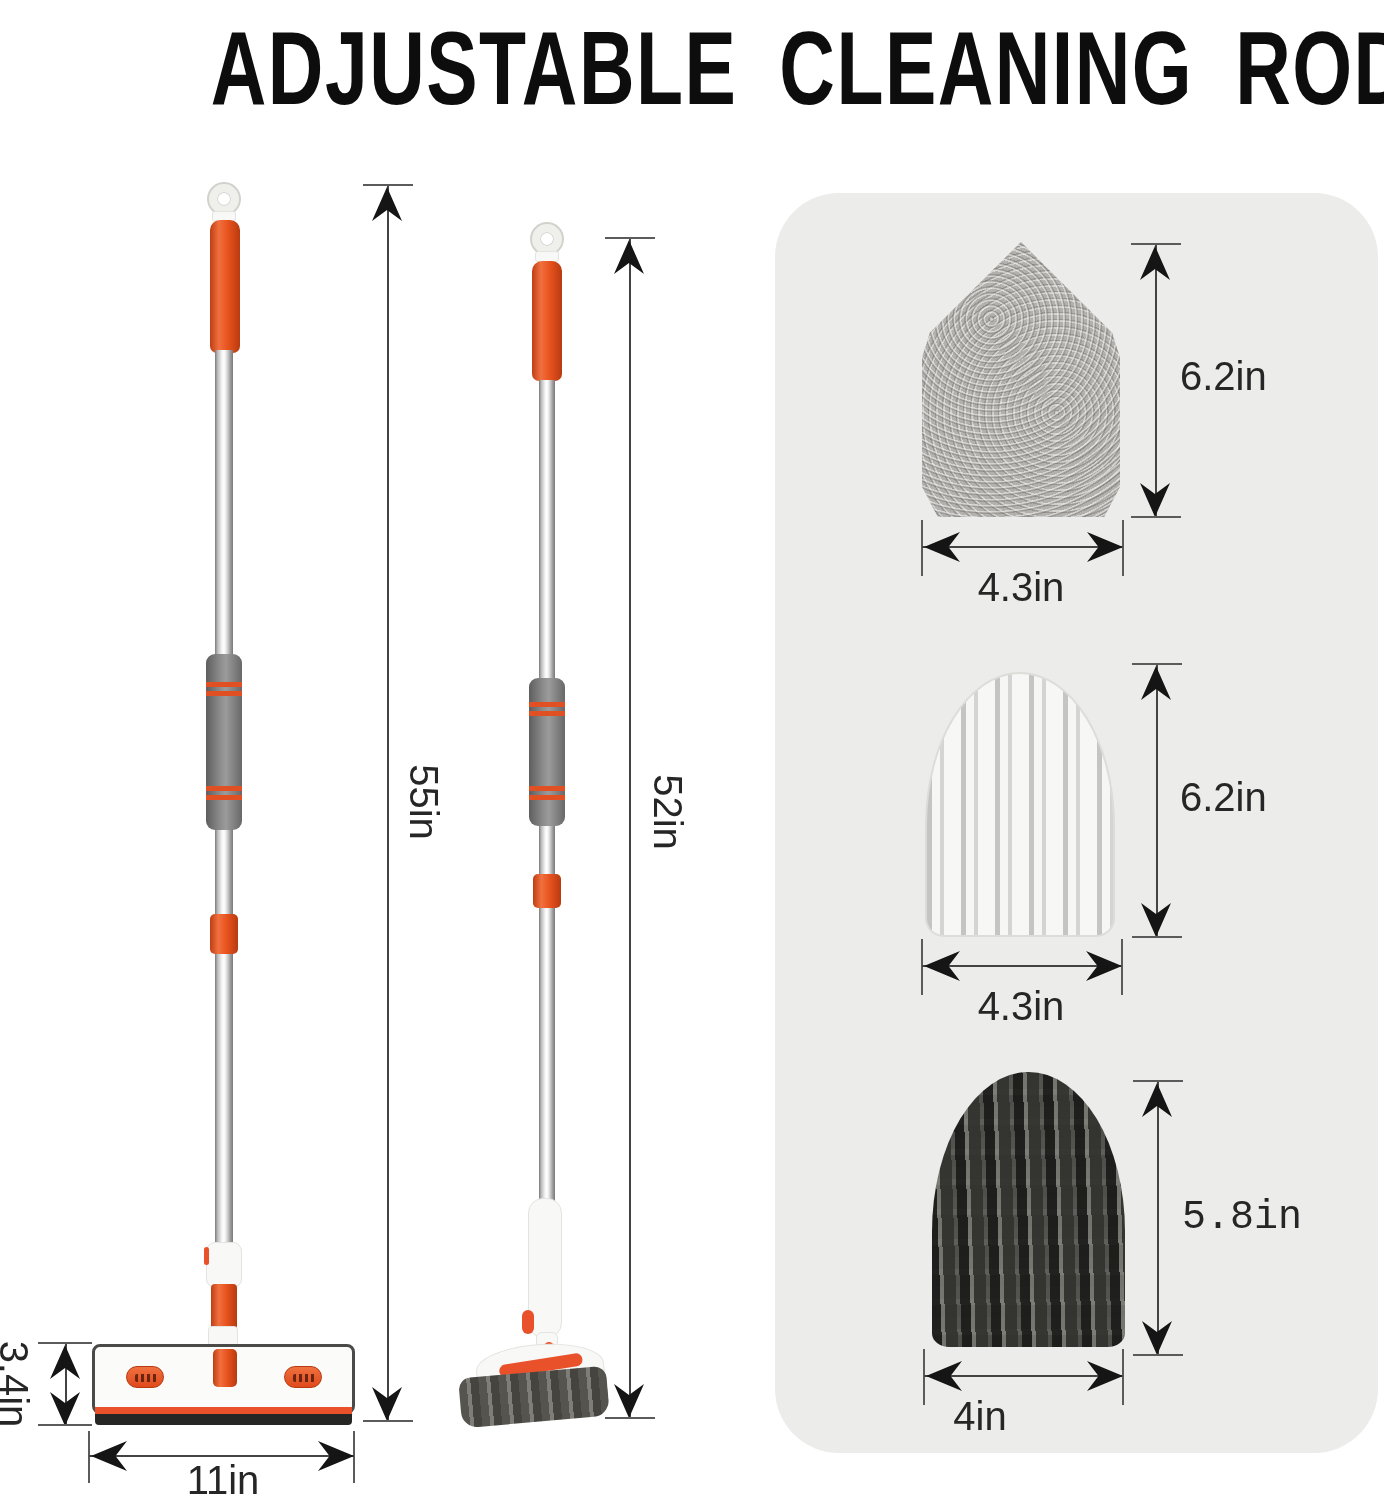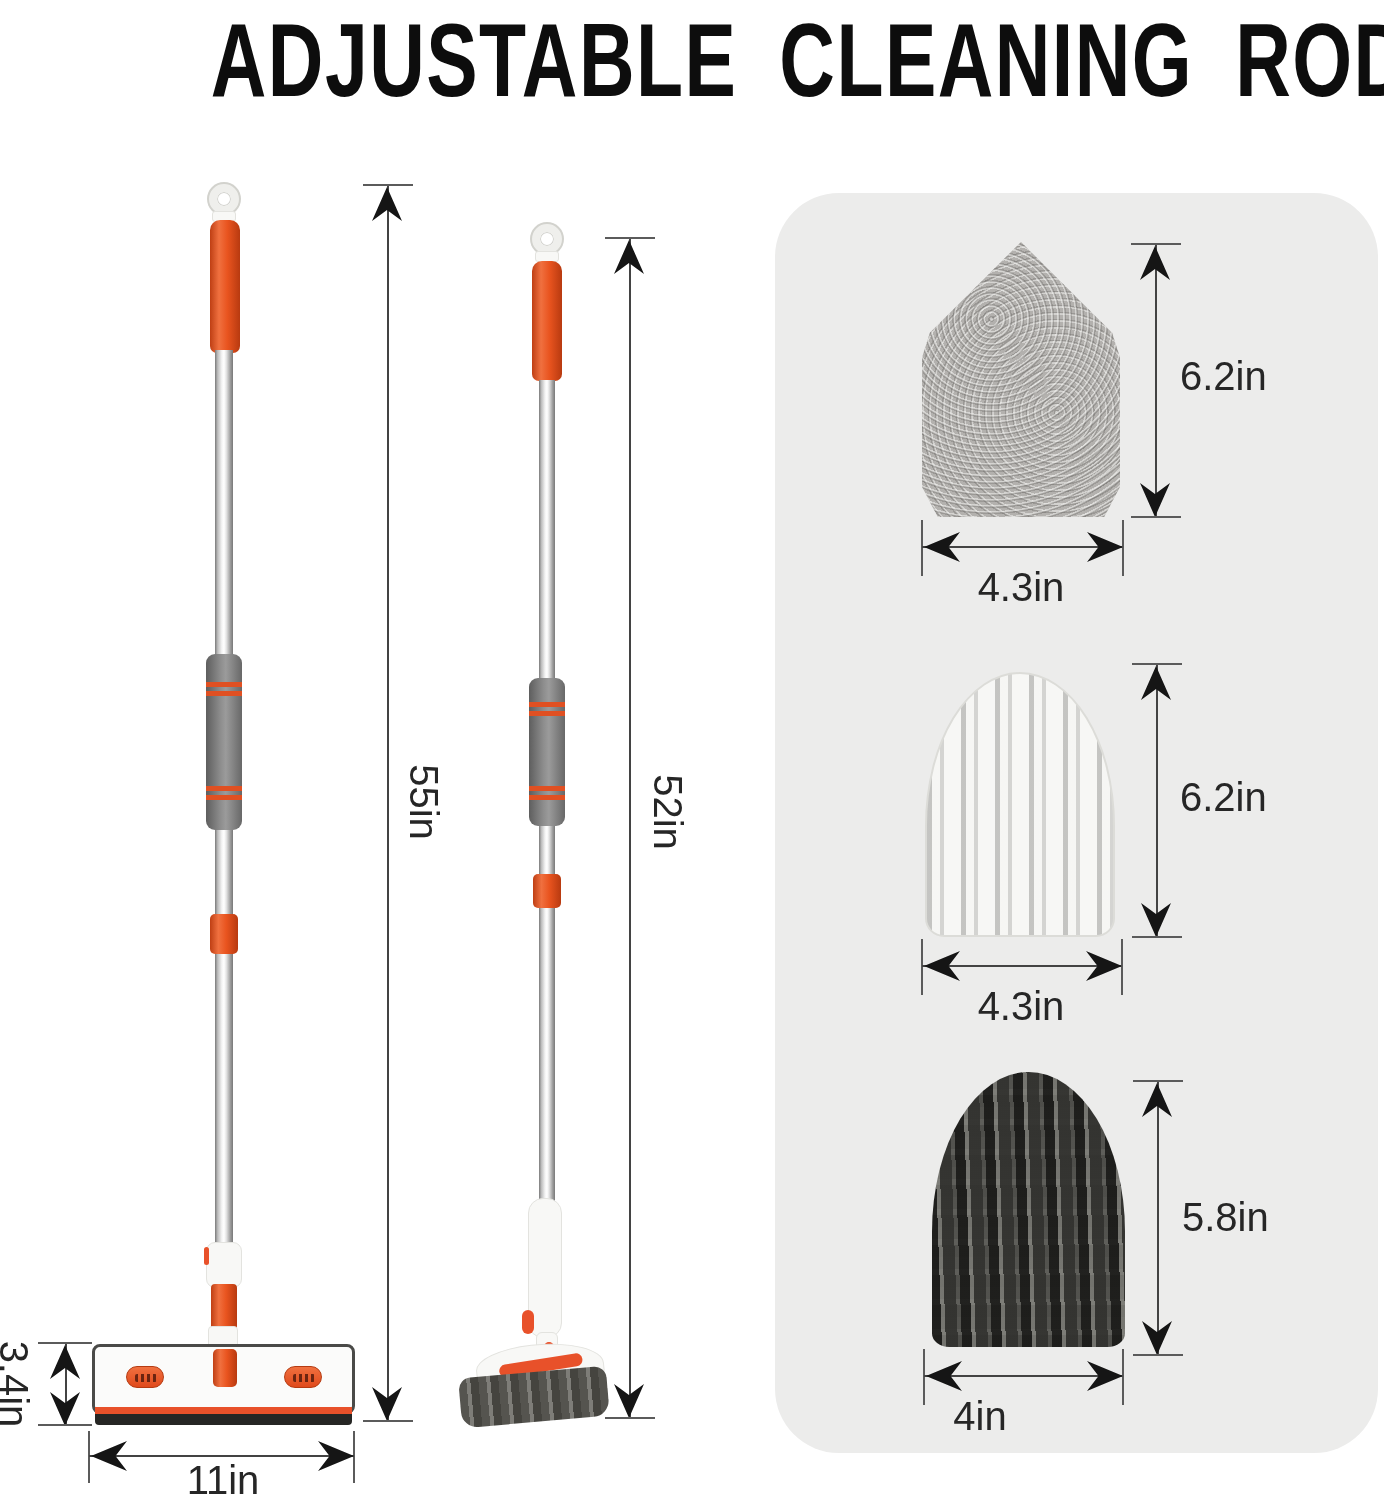--- a/index.html
+++ b/index.html
@@ -7,7 +7,7 @@
          font-family:"Liberation Sans", sans-serif;}
   .abs{position:absolute;}
   
-  .title-row{position:absolute;left:0;right:0;top:8px;text-align:right;}
+  .title-row{position:absolute;left:0;right:0;top:16px;text-align:right;}
   .title-squeeze{display:inline-block;transform:scaleX(.74);transform-origin:center;
     font-size:104px;line-height:1.0;font-weight:bold;letter-spacing:2px;word-spacing:26px;
     color:#0d0d0d;white-space:nowrap;}

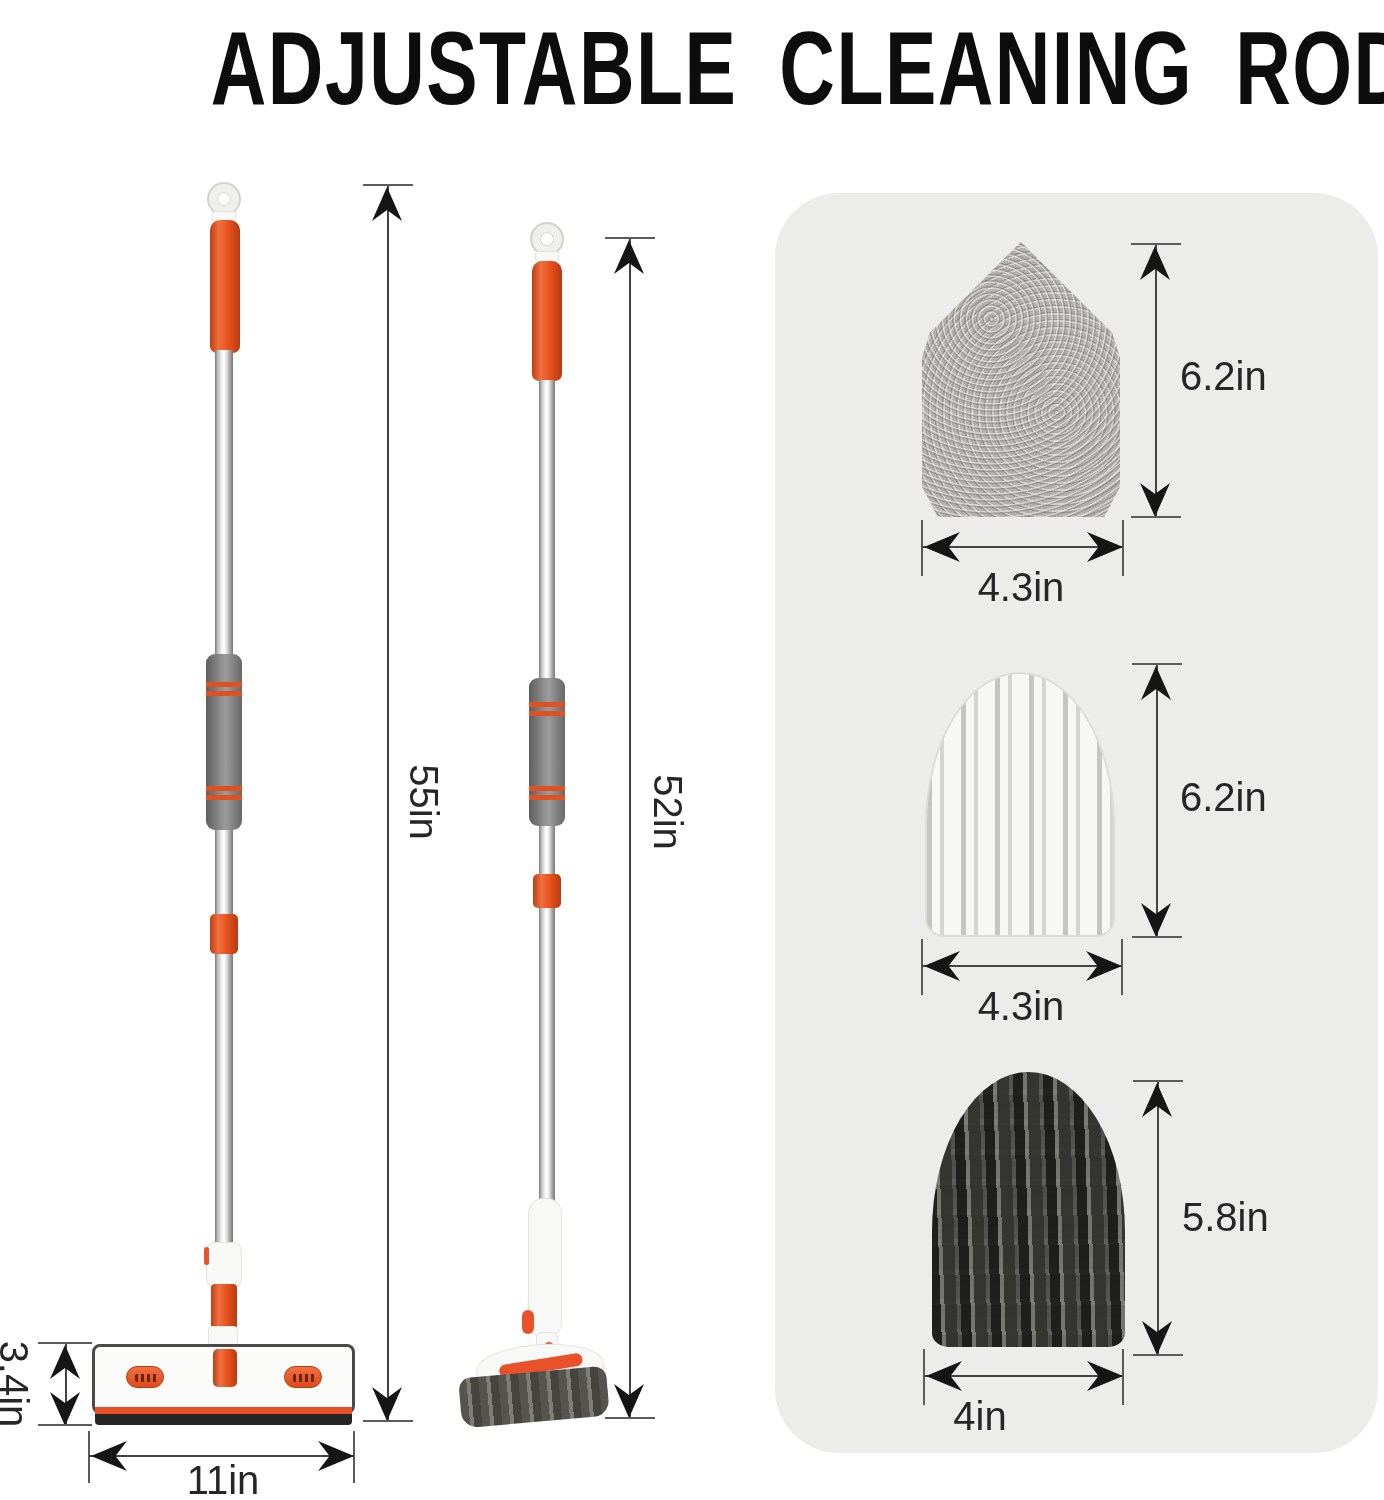--- a/index.html
+++ b/index.html
@@ -185,7 +185,7 @@
   <div class="arr up" style="left:1142px;top:1083px;"></div>
   <div class="arr down" style="left:1142px;top:1321px;"></div>
   <div class="tickh" style="left:1133px;top:1354px;width:50px;"></div>
-  <div class="dlabel" style="left:1182px;top:1195px;">5.8in</div>
+  <div class="dlabel" style="left:1182px;top:1195px;font-family:Liberation Mono, monospace;">5.8in</div>
   <div class="tickv" style="left:923px;top:1349px;height:56px;"></div>
   <div class="tickv" style="left:1122px;top:1349px;height:56px;"></div>
   <div class="hline" style="left:924px;top:1375px;width:198px;"></div>

